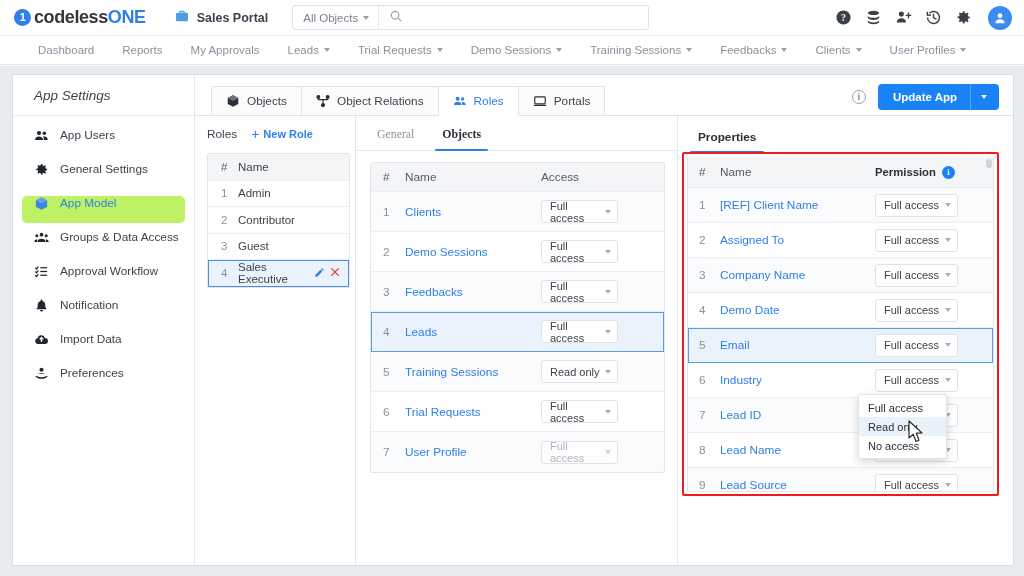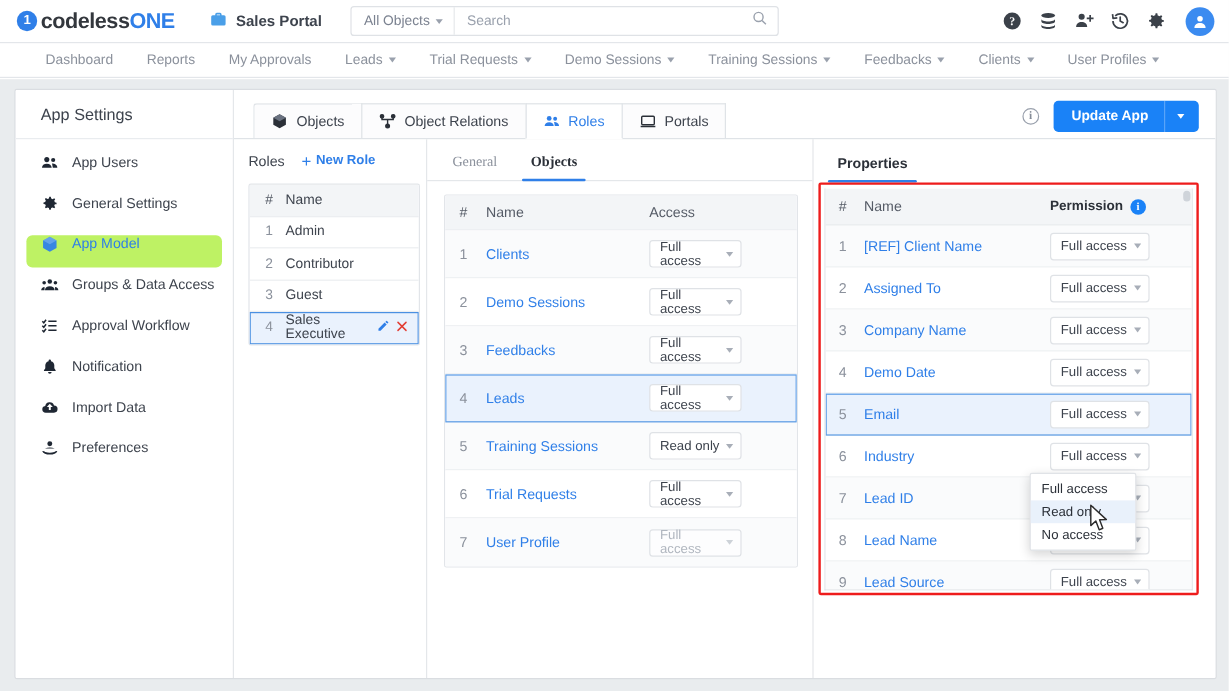--- a/index.html
+++ b/index.html
@@ -362,7 +362,6 @@
         <span class="caret"></span>
       </div>
       <div class="search-input-box">
-        <input type="text" placeholder="Search" style="">
         <span>
           <svg width="14" height="14" viewBox="0 0 24 24" fill="none" stroke="#9aa1ad" stroke-width="2">
               <circle cx="10.5" cy="10.5" r="6.5"></circle>

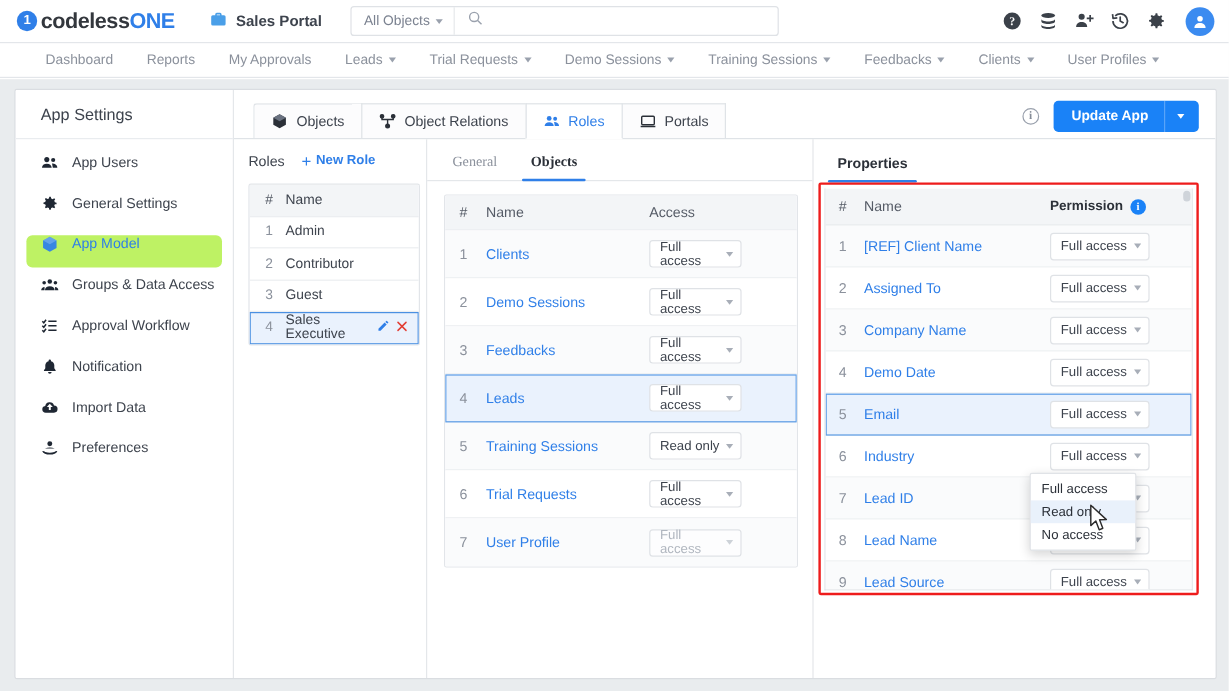--- a/index.html
+++ b/index.html
@@ -140,6 +140,7 @@
     padding-left: 21px;
     font-size: 13.5px; color: #3d434d;
     border-bottom: 1px solid #e9ecef;
+    font-style: italic;
   }
   .sidebar-list { padding: 12px 9px 0 9px; }
   .side-item {

